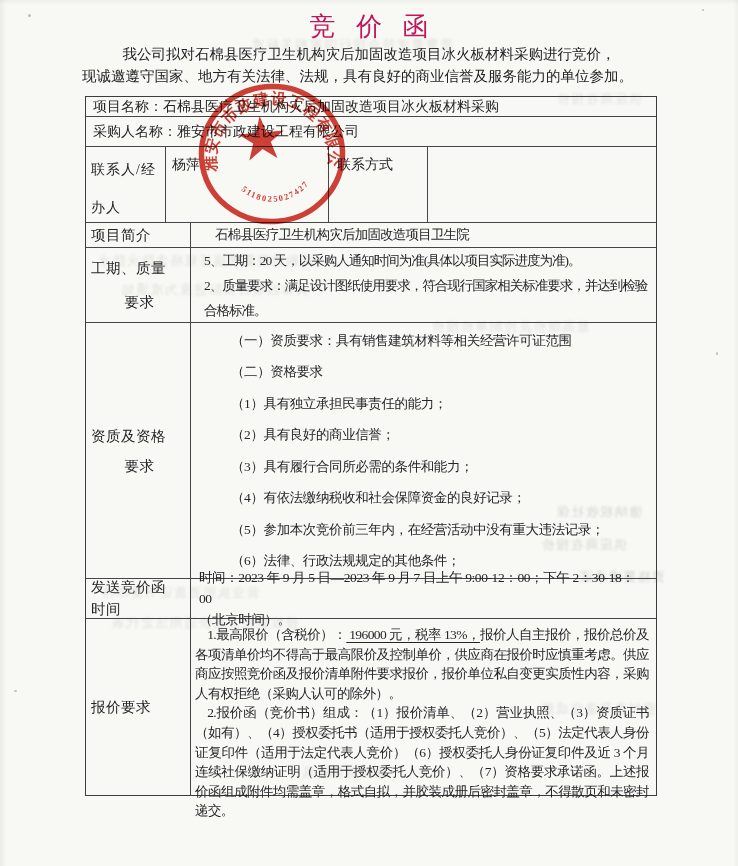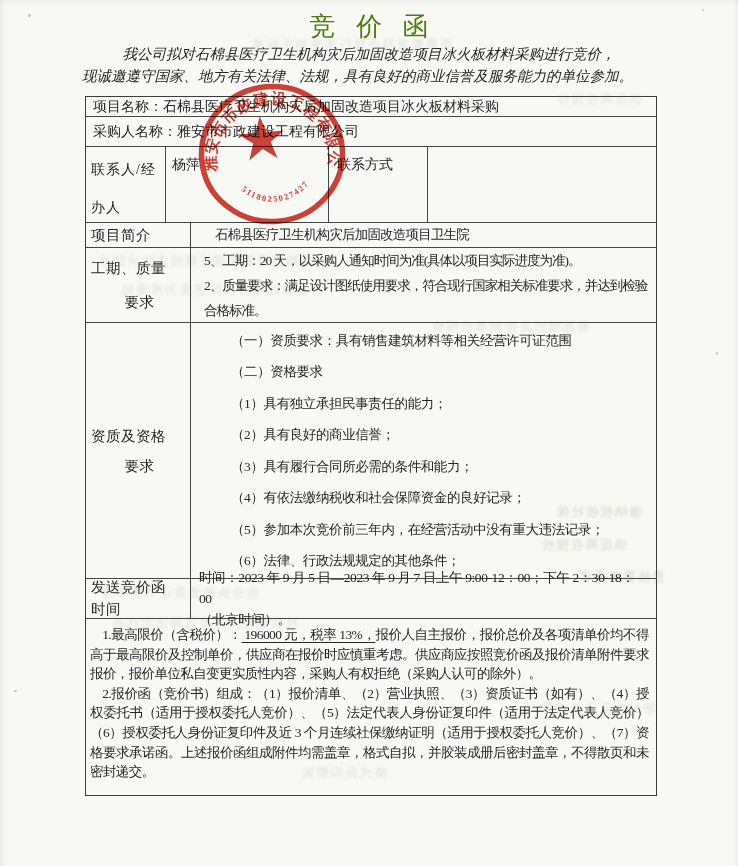--- a/index.html
+++ b/index.html
@@ -18,7 +18,7 @@
   .speck{position:absolute;background:#8f8f8a;border-radius:50%;opacity:.55;}
 
   .title{position:absolute;top:9px;left:0;width:100%;text-align:center;
-    font-size:26px;letter-spacing:7px;text-indent:7px;color:#4d7c0f;}
+    font-size:26px;letter-spacing:7px;text-indent:7px;color:#be185d;}
   .intro{position:absolute;top:44px;left:82px;width:558px;
     font-size:14.5px;line-height:21.5px;white-space:pre-line;
     text-indent:2.8em;color:#242428;font-style:italic;}

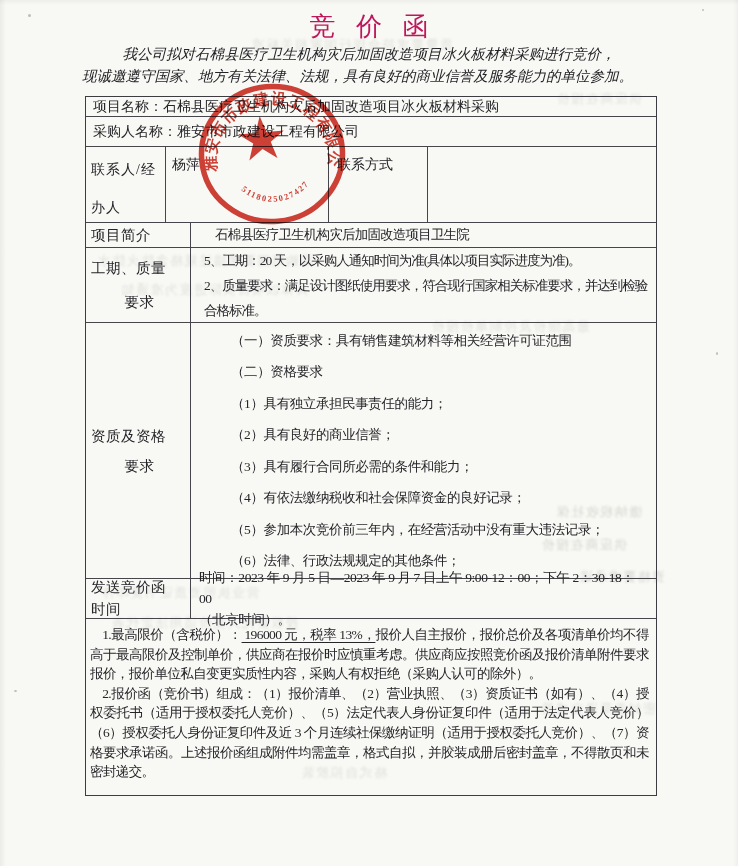--- a/index.html
+++ b/index.html
@@ -21,7 +21,7 @@
     font-size:26px;letter-spacing:7px;text-indent:7px;color:#be185d;}
   .intro{position:absolute;top:44px;left:82px;width:558px;
     font-size:14.5px;line-height:21.5px;white-space:pre-line;
-    text-indent:2.8em;color:#242428;font-style:italic;}
+    text-indent:2.8em;color:#242428;}
 
   .doc-table{position:absolute;top:96px;left:85px;width:572px;
     border:1.5px solid #3d3d41;box-sizing:border-box;}

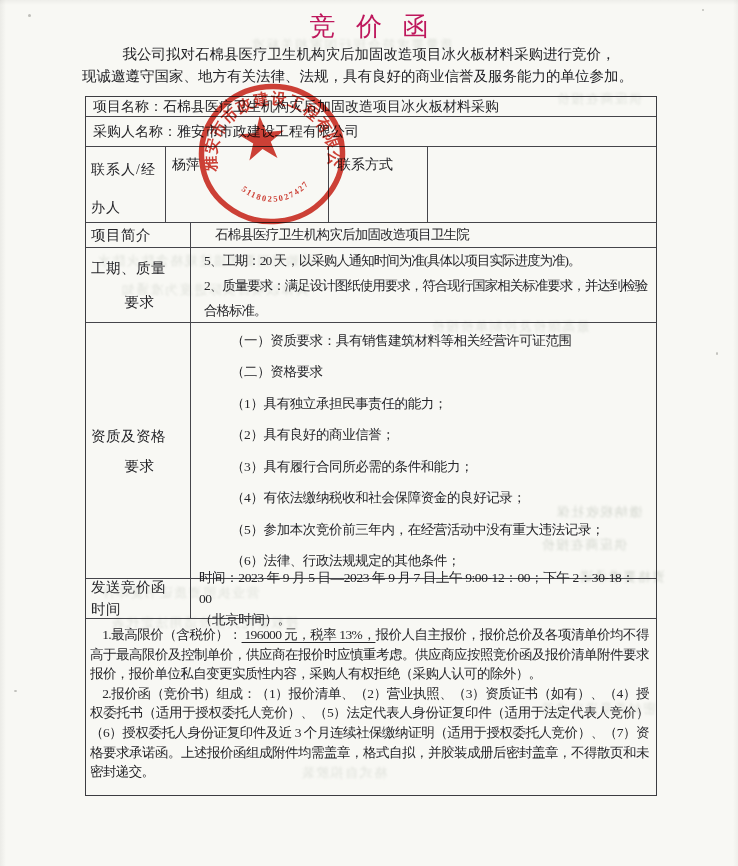--- a/index.html
+++ b/index.html
@@ -158,6 +158,7 @@
   </div>
 
   <div class="t-row r9">
+    <div class="cell label-cell">报价要求</div>
     <div class="cell content-cell">
       <p><span>1.最高限价（含税价）：</span><span class="uline"> 196000 元，税率 13%，</span><span>报价人自主报价，报价总价及各项清单价均不得高于最高限价及控制单价，供应商在报价时应慎重考虑。供应商应按照竞价函及报价清单附件要求报价，报价单位私自变更实质性内容，采购人有权拒绝（采购人认可的除外）。</span></p>
       <p>2.报价函（竞价书）组成：（1）报价清单、（2）营业执照、（3）资质证书（如有）、（4）授权委托书（适用于授权委托人竞价）、（5）法定代表人身份证复印件（适用于法定代表人竞价）（6）授权委托人身份证复印件及近 3 个月连续社保缴纳证明（适用于授权委托人竞价）、（7）资格要求承诺函。上述报价函组成附件均需盖章，格式自拟，并胶装成册后密封盖章，不得散页和未密封递交。</p>

